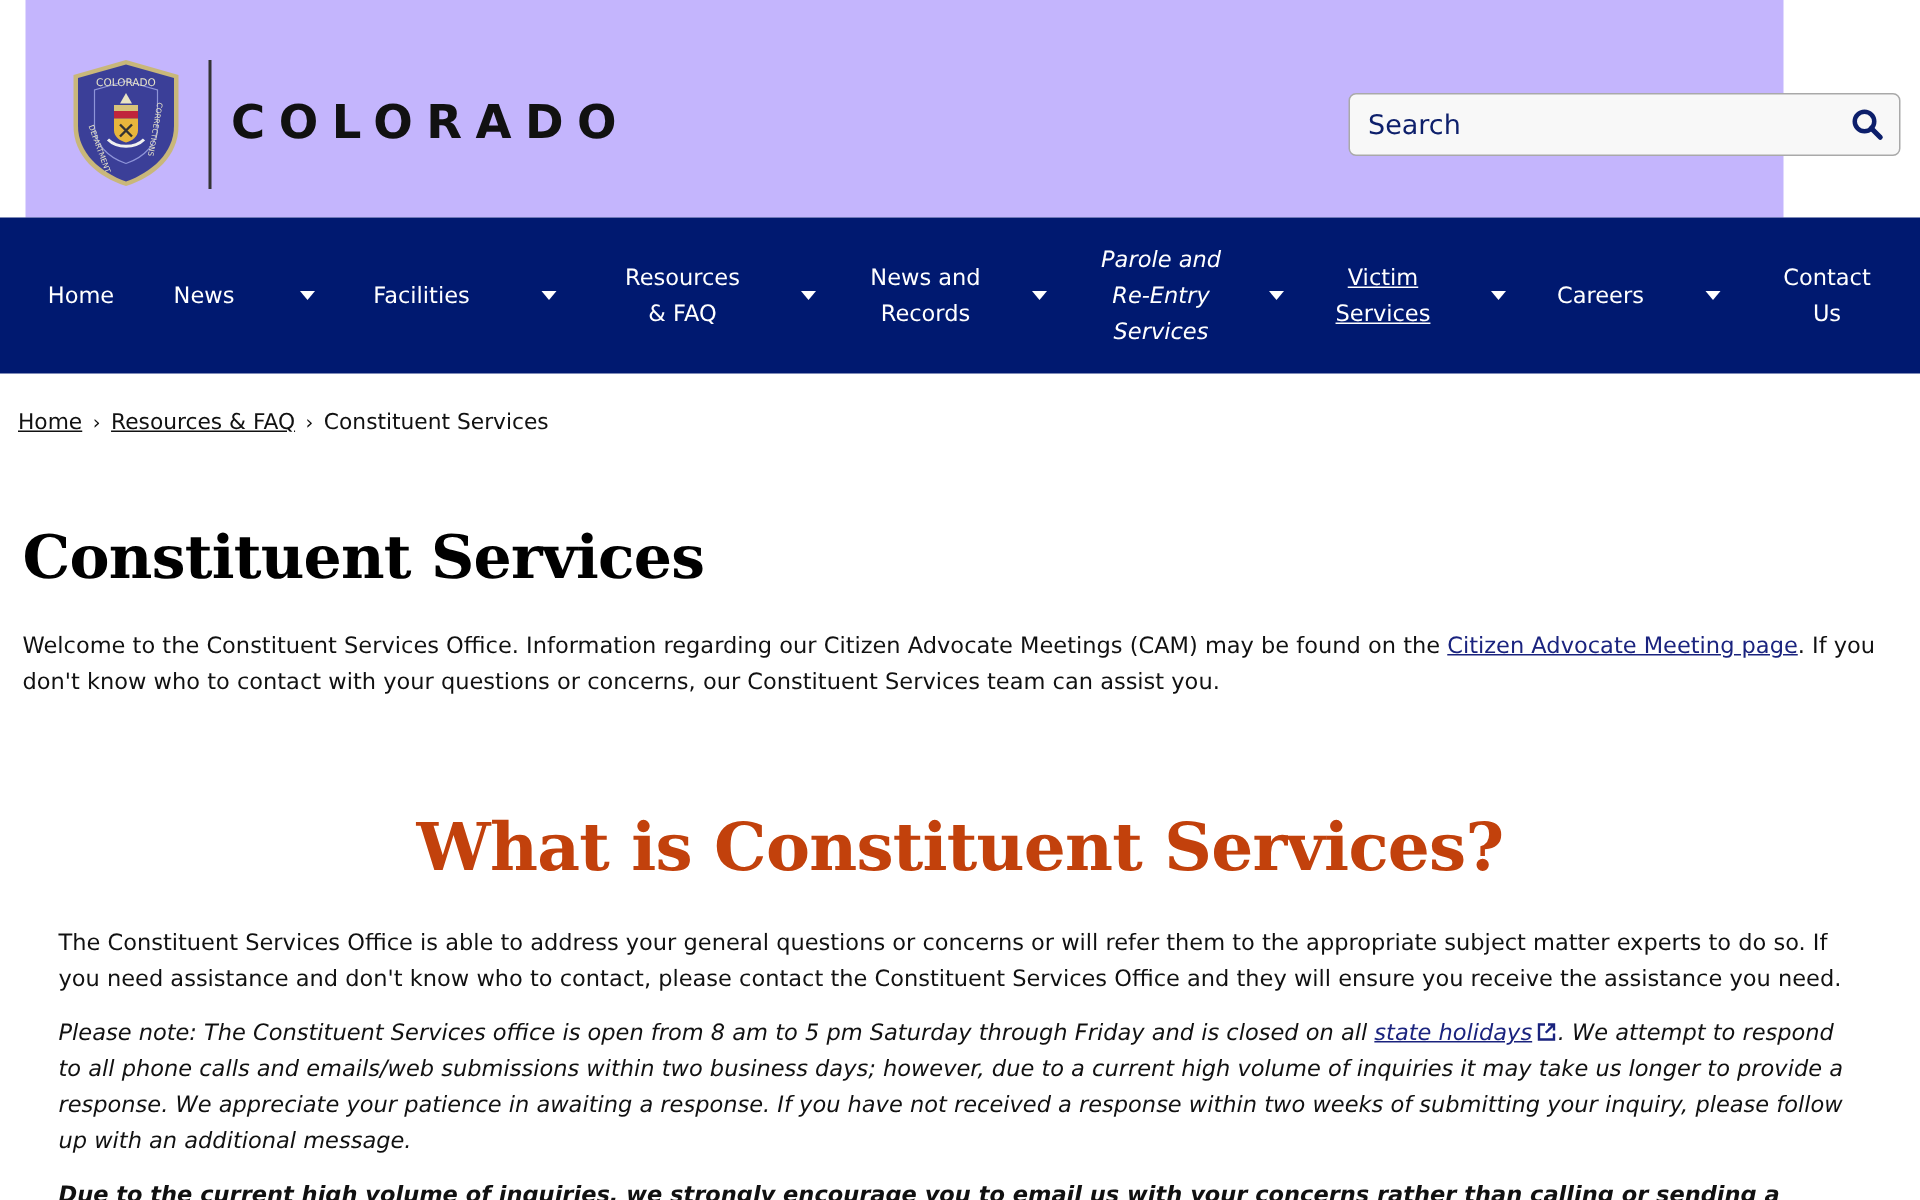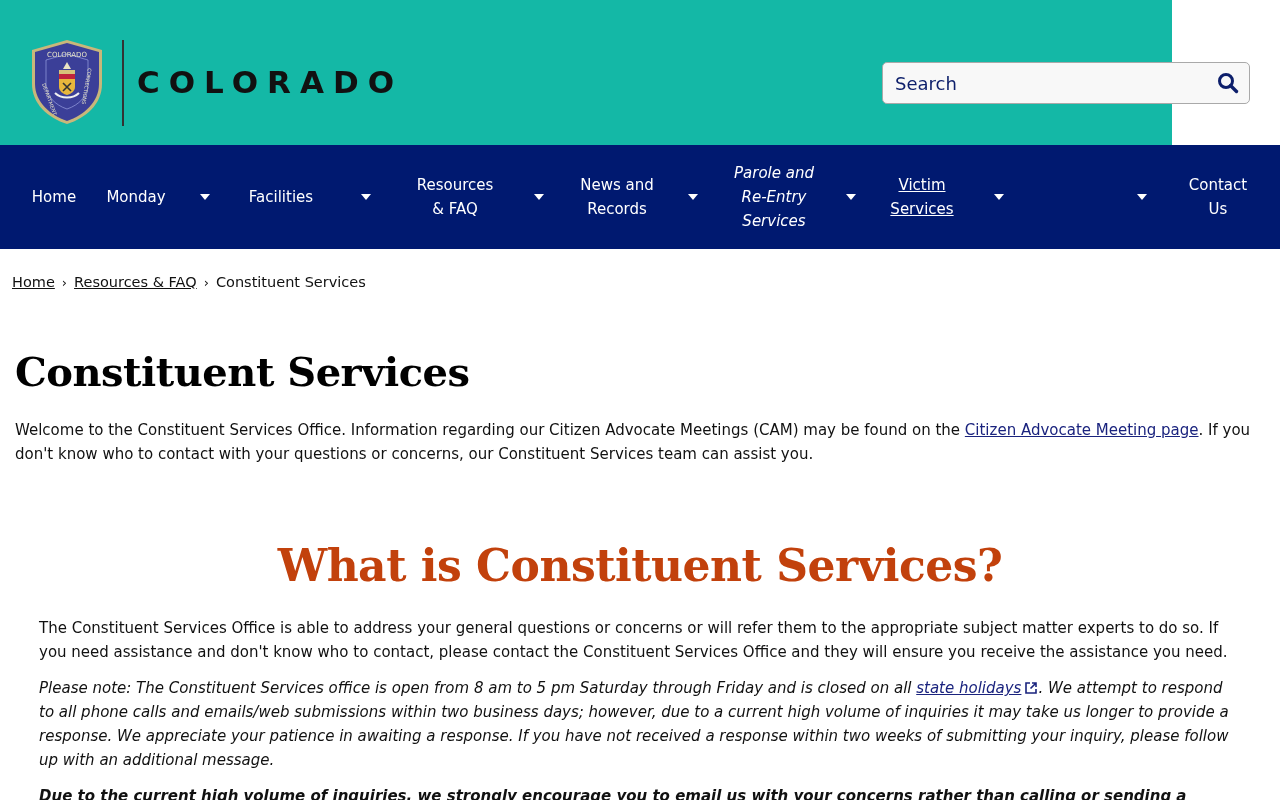--- a/index.html
+++ b/index.html
@@ -7,7 +7,7 @@
   body { font-family: "DejaVu Sans", sans-serif; color: #111; position: relative; }
 
   
-  .header { position: absolute; left: 0; top: 0; width: 1172px; height: 145px; background: #14b8a6; }
+  .header { position: absolute; left: 17px; top: 0; width: 1172px; height: 145px; background: #c4b5fd; }
   .logo { position: absolute; left: 28px; top: 38px; display: flex; align-items: center; text-decoration: none; color: #111; }
   .seal { width: 78px; height: 88px; display: block; }
   .logo-divider { width: 2px; height: 86px; background: #333; margin-left: 16px; margin-top: 2px; }

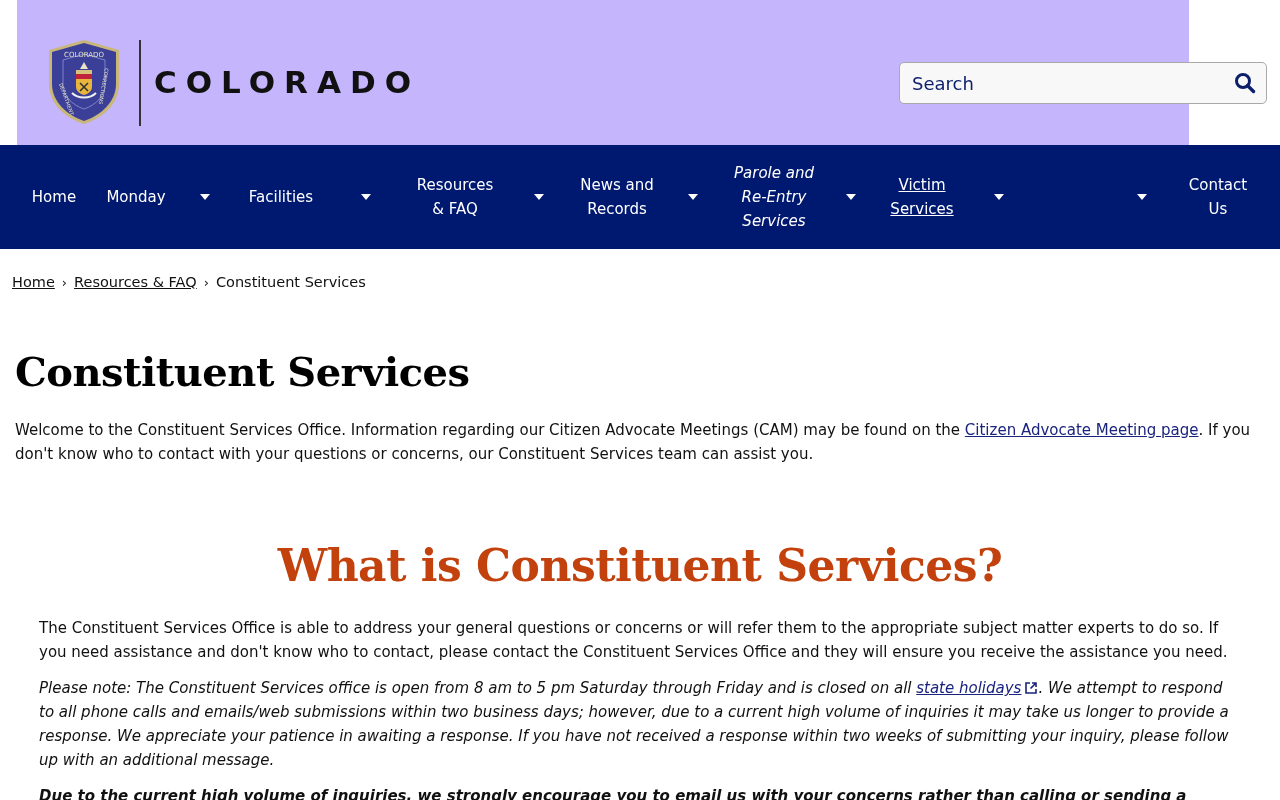--- a/index.html
+++ b/index.html
@@ -86,7 +86,7 @@
   </a>
 
   <a class="nav-item" style="left:106px;width:60px;">
-    <span>Monday</span>
+    <span>News</span>
   </a>
   <span class="nav-caret" style="left:195px;">
       <span class="caret-shape"></span>

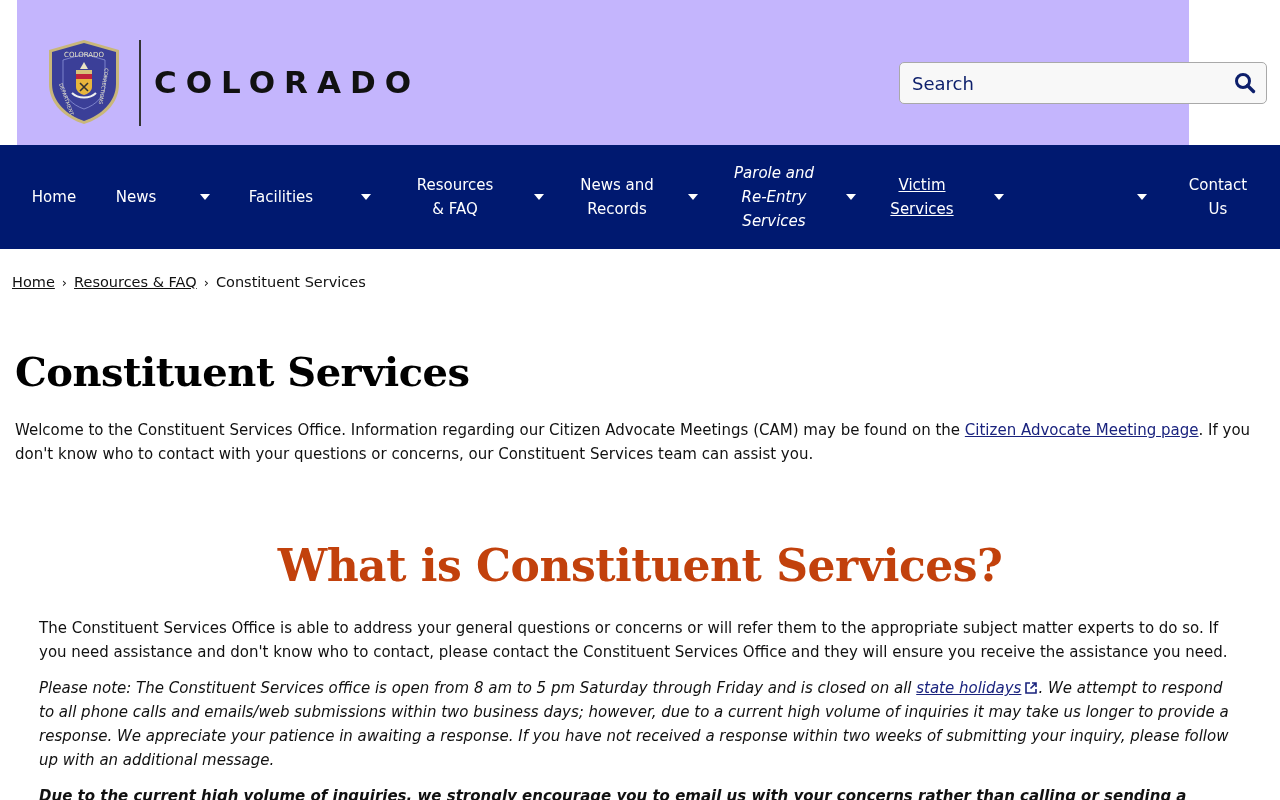--- a/index.html
+++ b/index.html
@@ -140,6 +140,9 @@
       <span class="caret-shape"></span>
     </span>
 
+  <a class="nav-item" style="left:1030px;width:74px;">
+    <span>Careers</span>
+  </a>
   <span class="nav-caret" style="left:1132px;">
       <span class="caret-shape"></span>
     </span>

